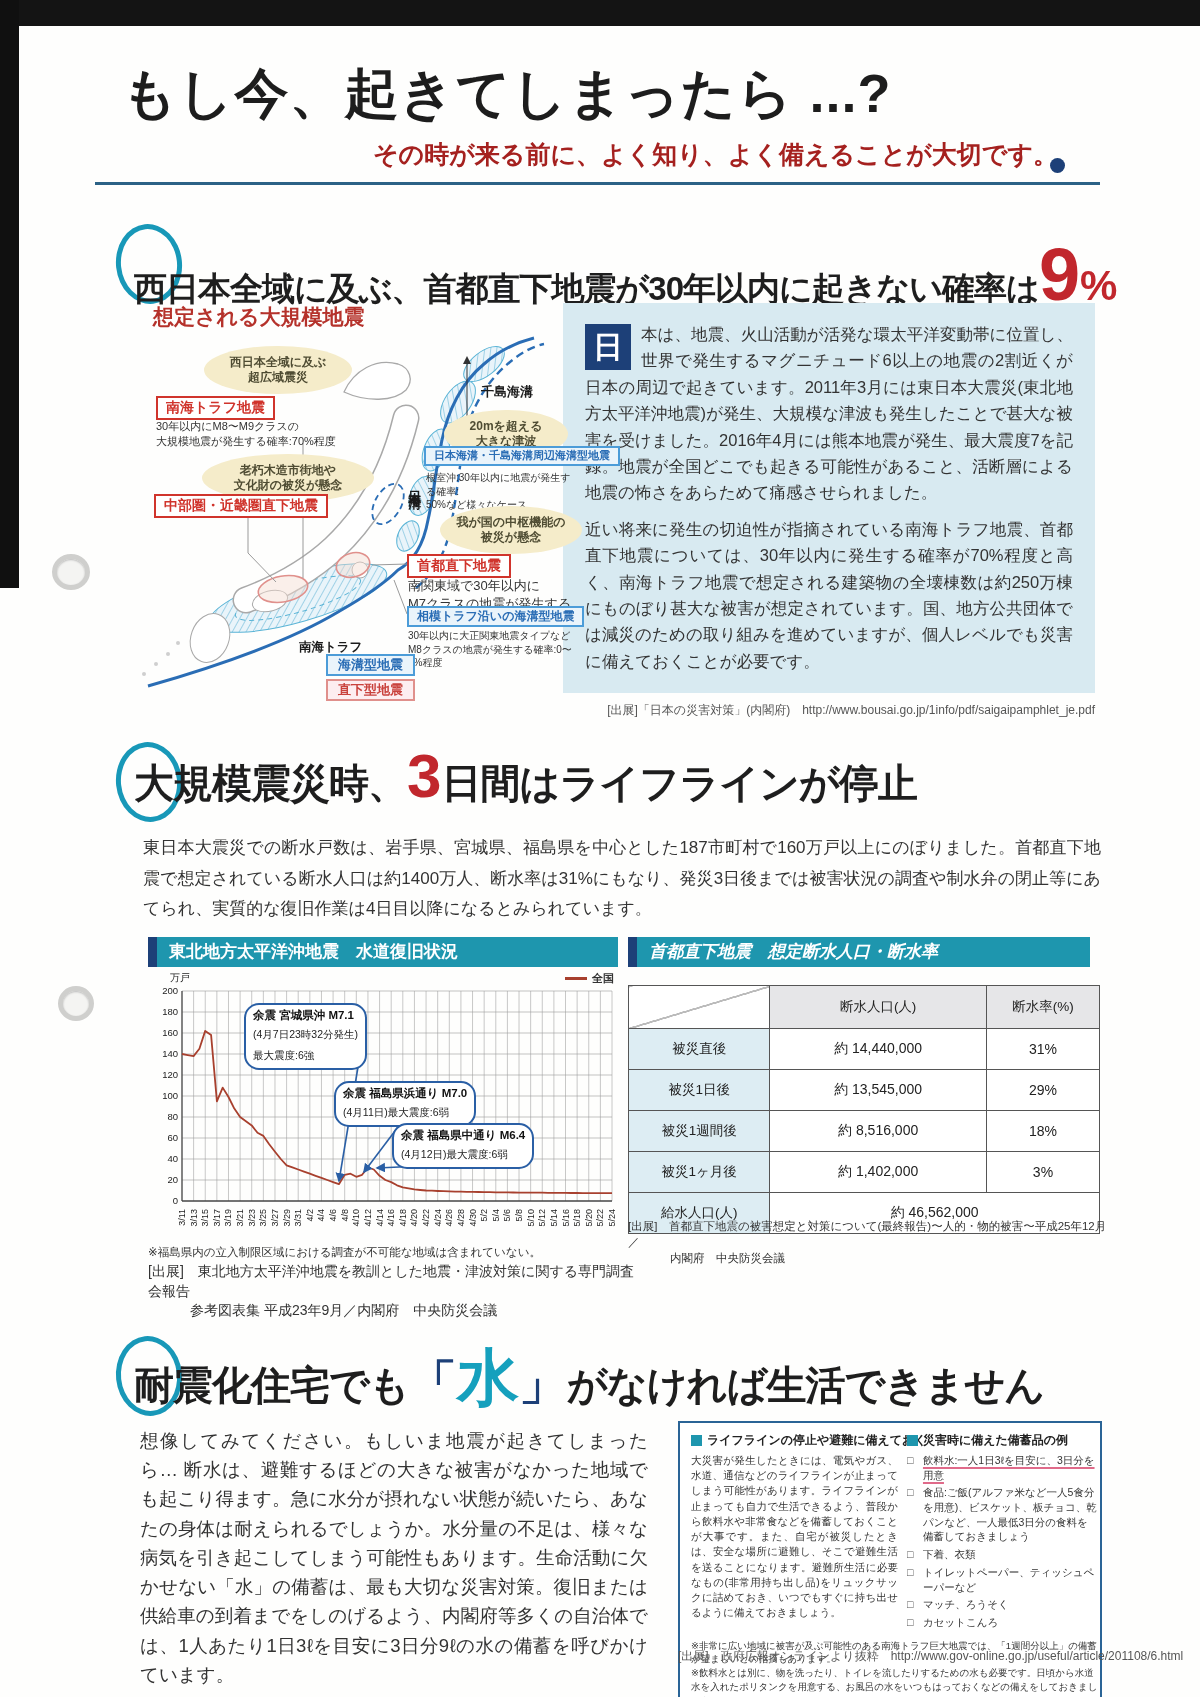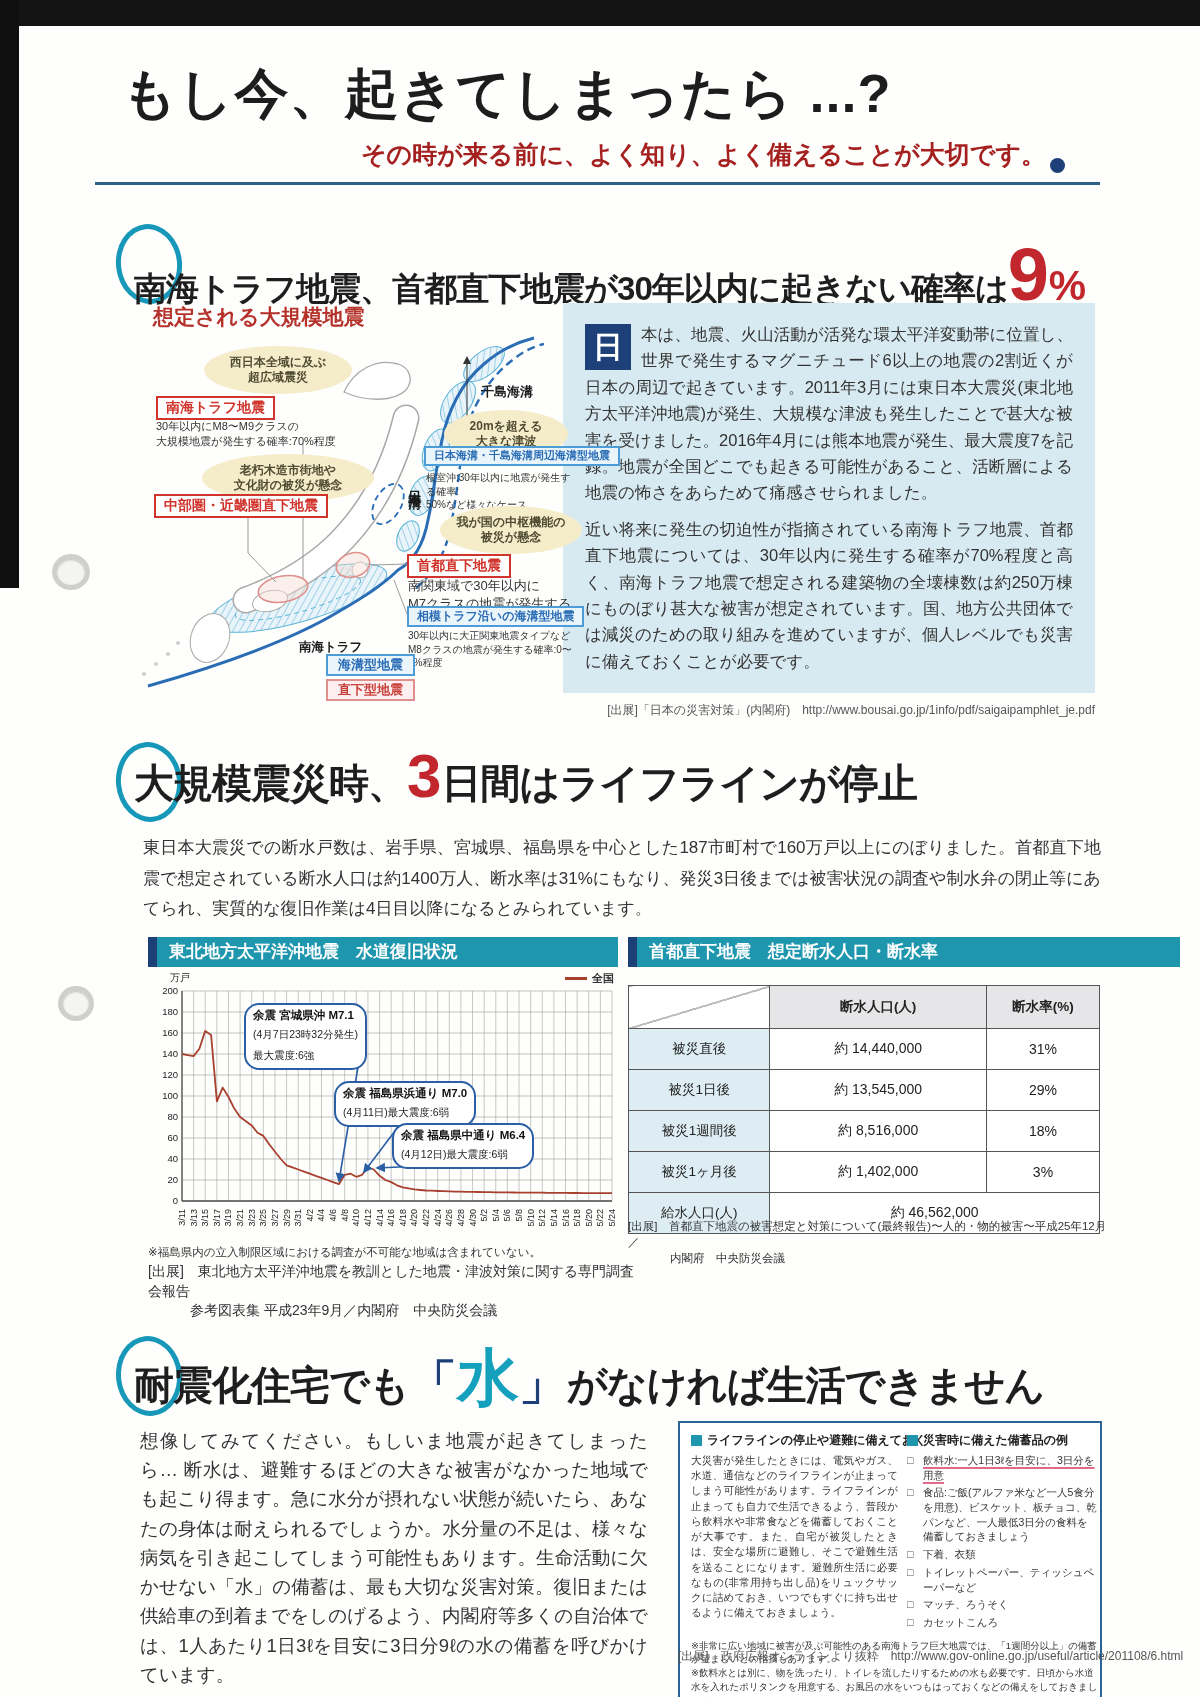--- a/index.html
+++ b/index.html
@@ -15,7 +15,7 @@
   
   .page-title{position:absolute;left:122px;top:58px;margin:0;font-size:54px;font-weight:900;
               letter-spacing:1px;color:#1d1d1d;white-space:nowrap;}
-  .page-subtitle{position:absolute;left:4px;top:138px;width:1042px;text-align:right;
+  .page-subtitle{position:absolute;left:16px;top:138px;width:1042px;text-align:right;
                  font-size:25px;font-weight:bold;color:#a5211f;white-space:nowrap;}
   .subtitle-dot{position:absolute;left:1050px;top:158px;width:15px;height:15px;border-radius:50%;background:#1d4078;}
   .title-rule{position:absolute;left:95px;top:182px;width:1005px;height:3px;background:#2c6286;}

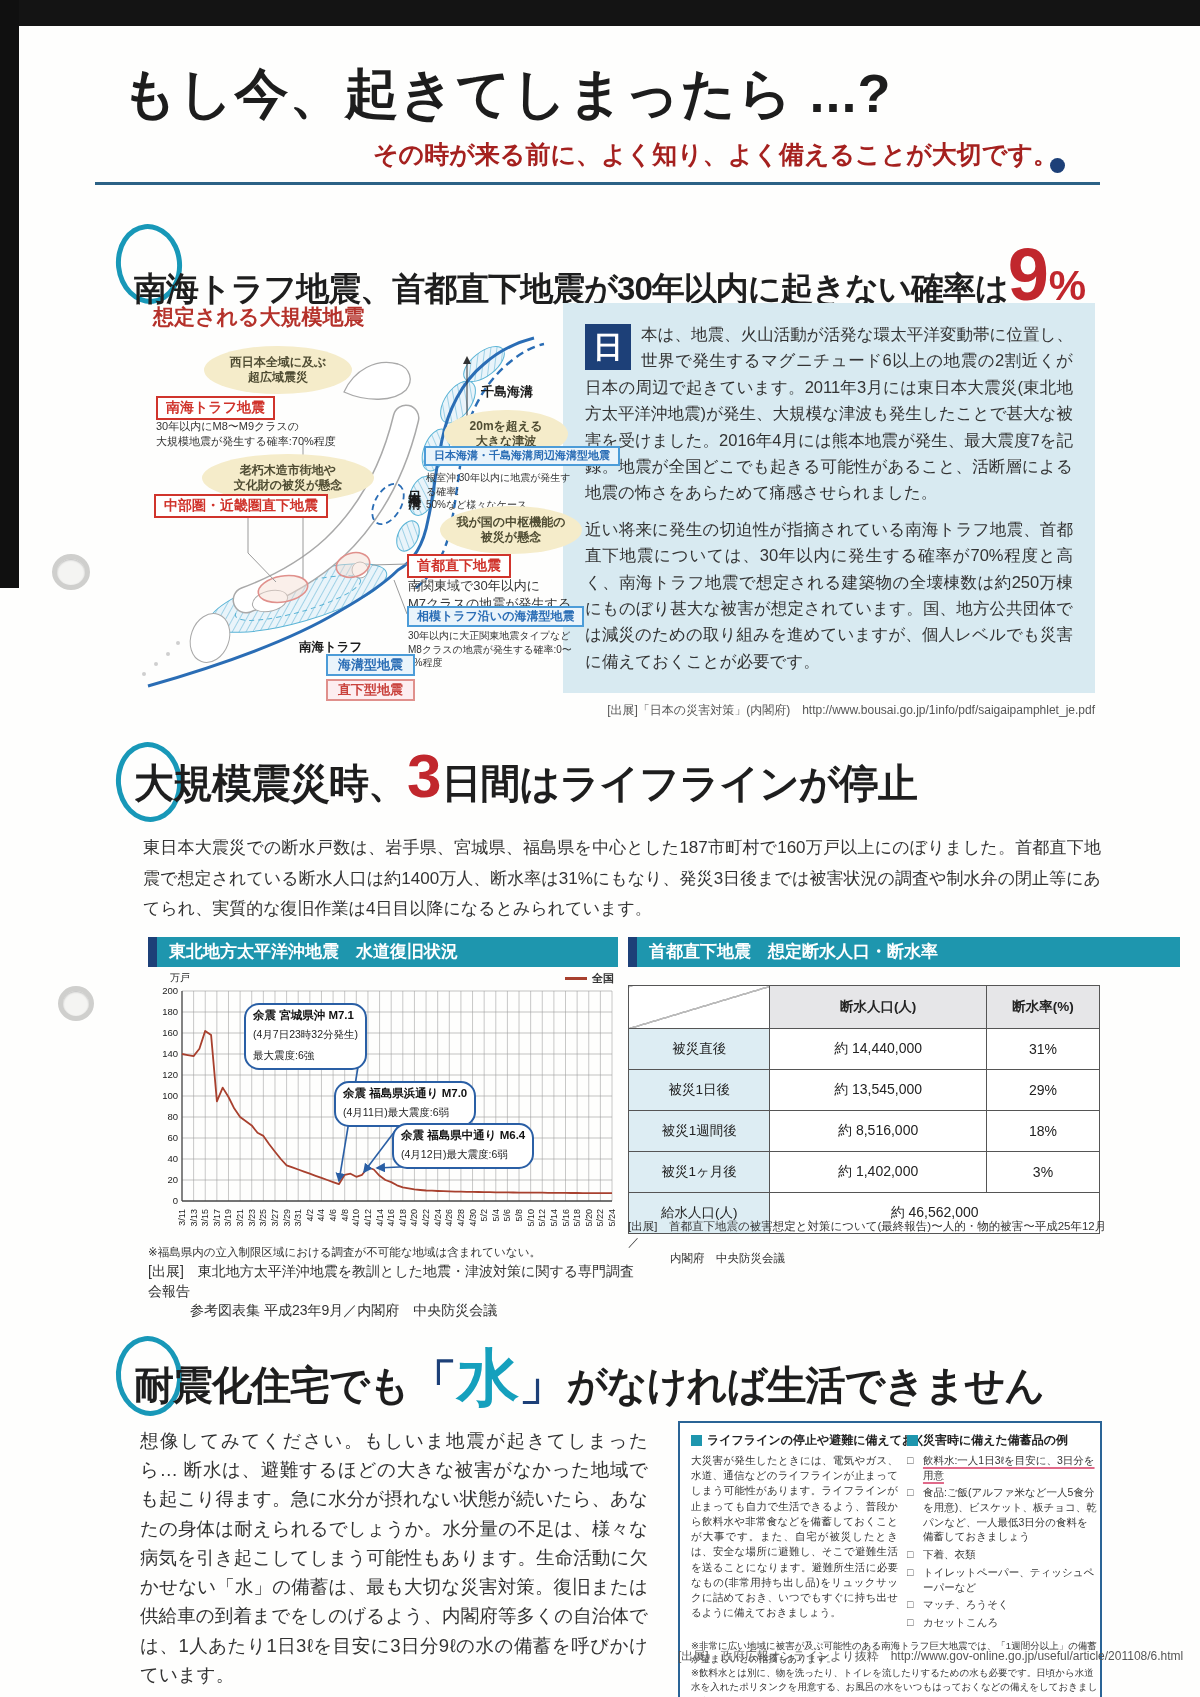--- a/index.html
+++ b/index.html
@@ -133,7 +133,7 @@
 
   <div class="ring" style="left:116px;top:224px;"></div>
   <div class="s-head" style="left:134px;top:232px;">
-    <span class="t">南海トラフ地震、首都直下地震が30年以内に起きない確率は</span>
+    <span class="t">西日本全域に及ぶ、首都直下地震が30年以内に起きない確率は</span>
     <span class="big-red" style="font-size:74px;">9</span>
     <span class="big-red" style="font-size:42px;">%</span>
   </div>

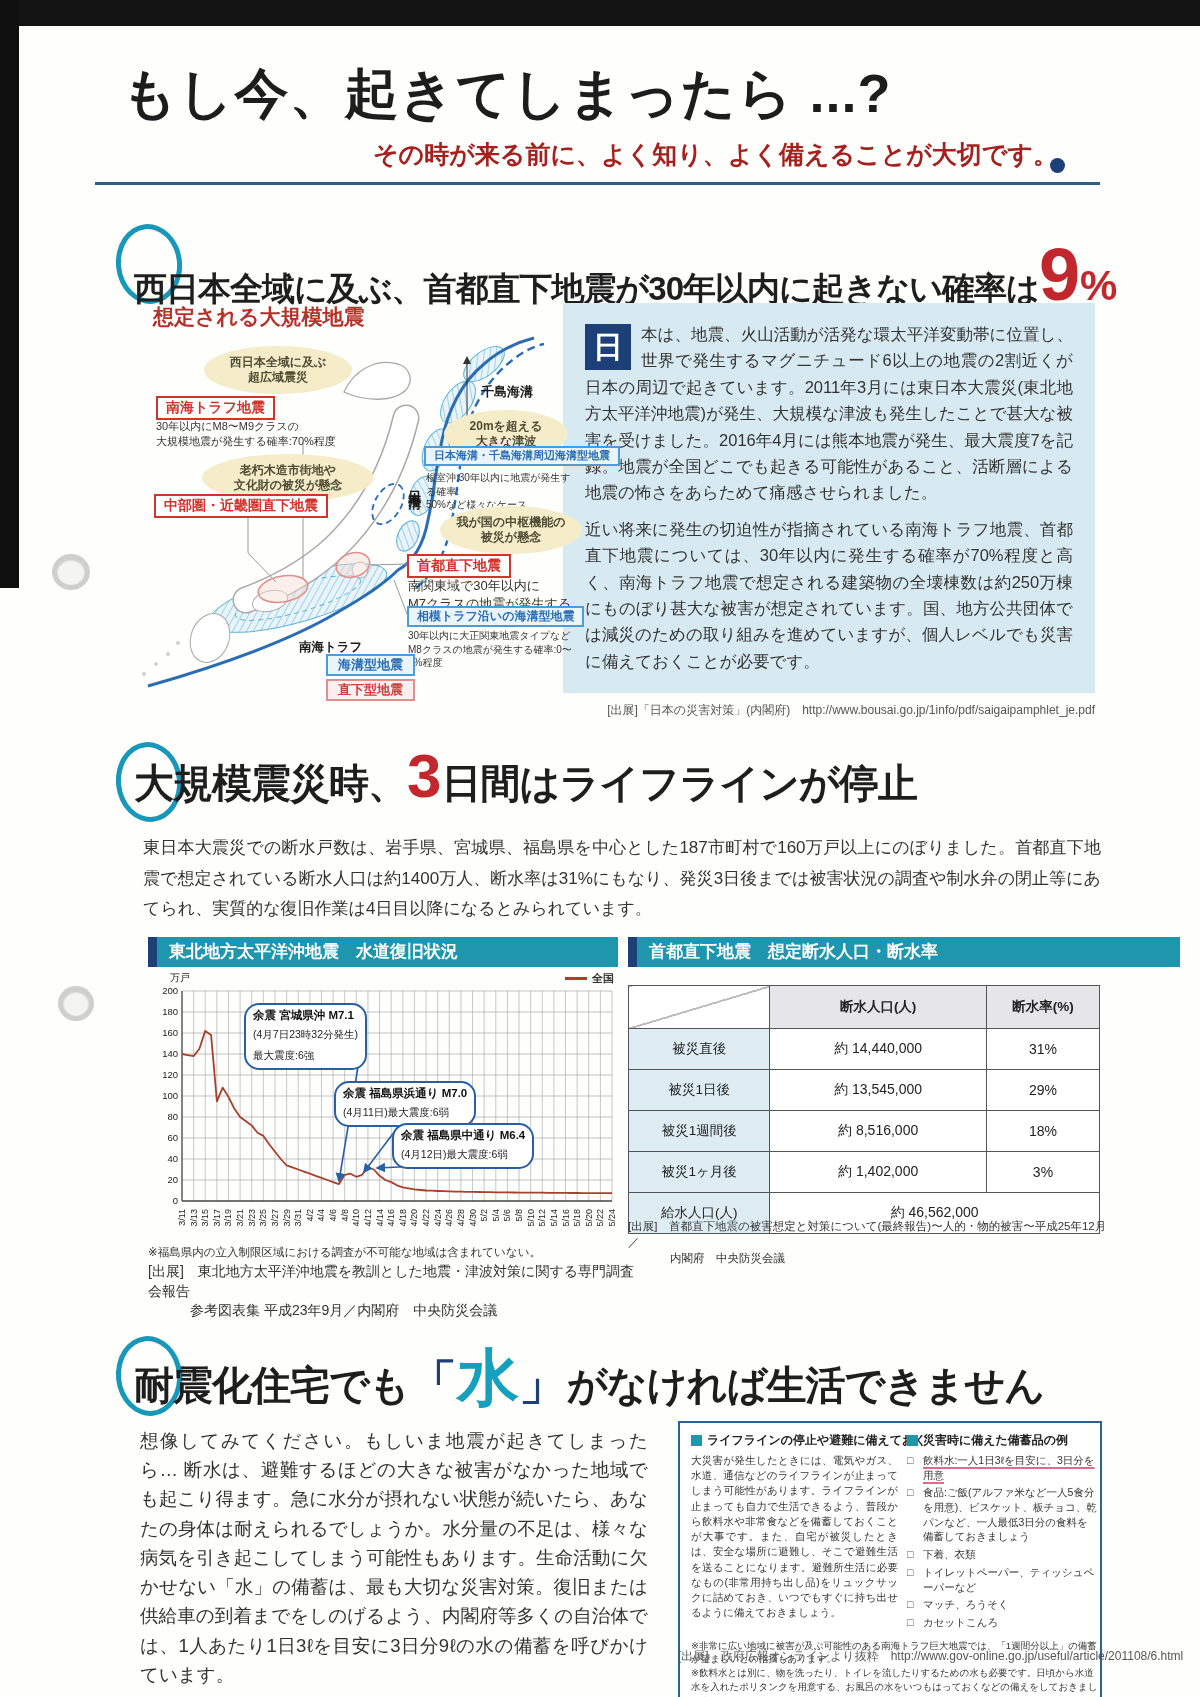--- a/index.html
+++ b/index.html
@@ -76,7 +76,7 @@
               color:#fff;font-weight:bold;font-size:17px;line-height:30px;padding-left:12px;
               box-sizing:border-box;white-space:nowrap;}
   .chart-hd{left:148px;top:937px;width:470px;}
-  .table-hd{left:628px;top:937px;width:552px;}
+  .table-hd{left:628px;top:937px;width:462px;font-style:italic;}
   .chart-area{position:absolute;left:148px;top:971px;width:470px;height:266px;}
   .chart-unit{position:absolute;left:22px;top:0px;font-size:10px;color:#222;}
   .chart-legend{position:absolute;right:4px;top:0px;font-size:11px;font-weight:bold;color:#333;display:flex;align-items:center;gap:5px;}

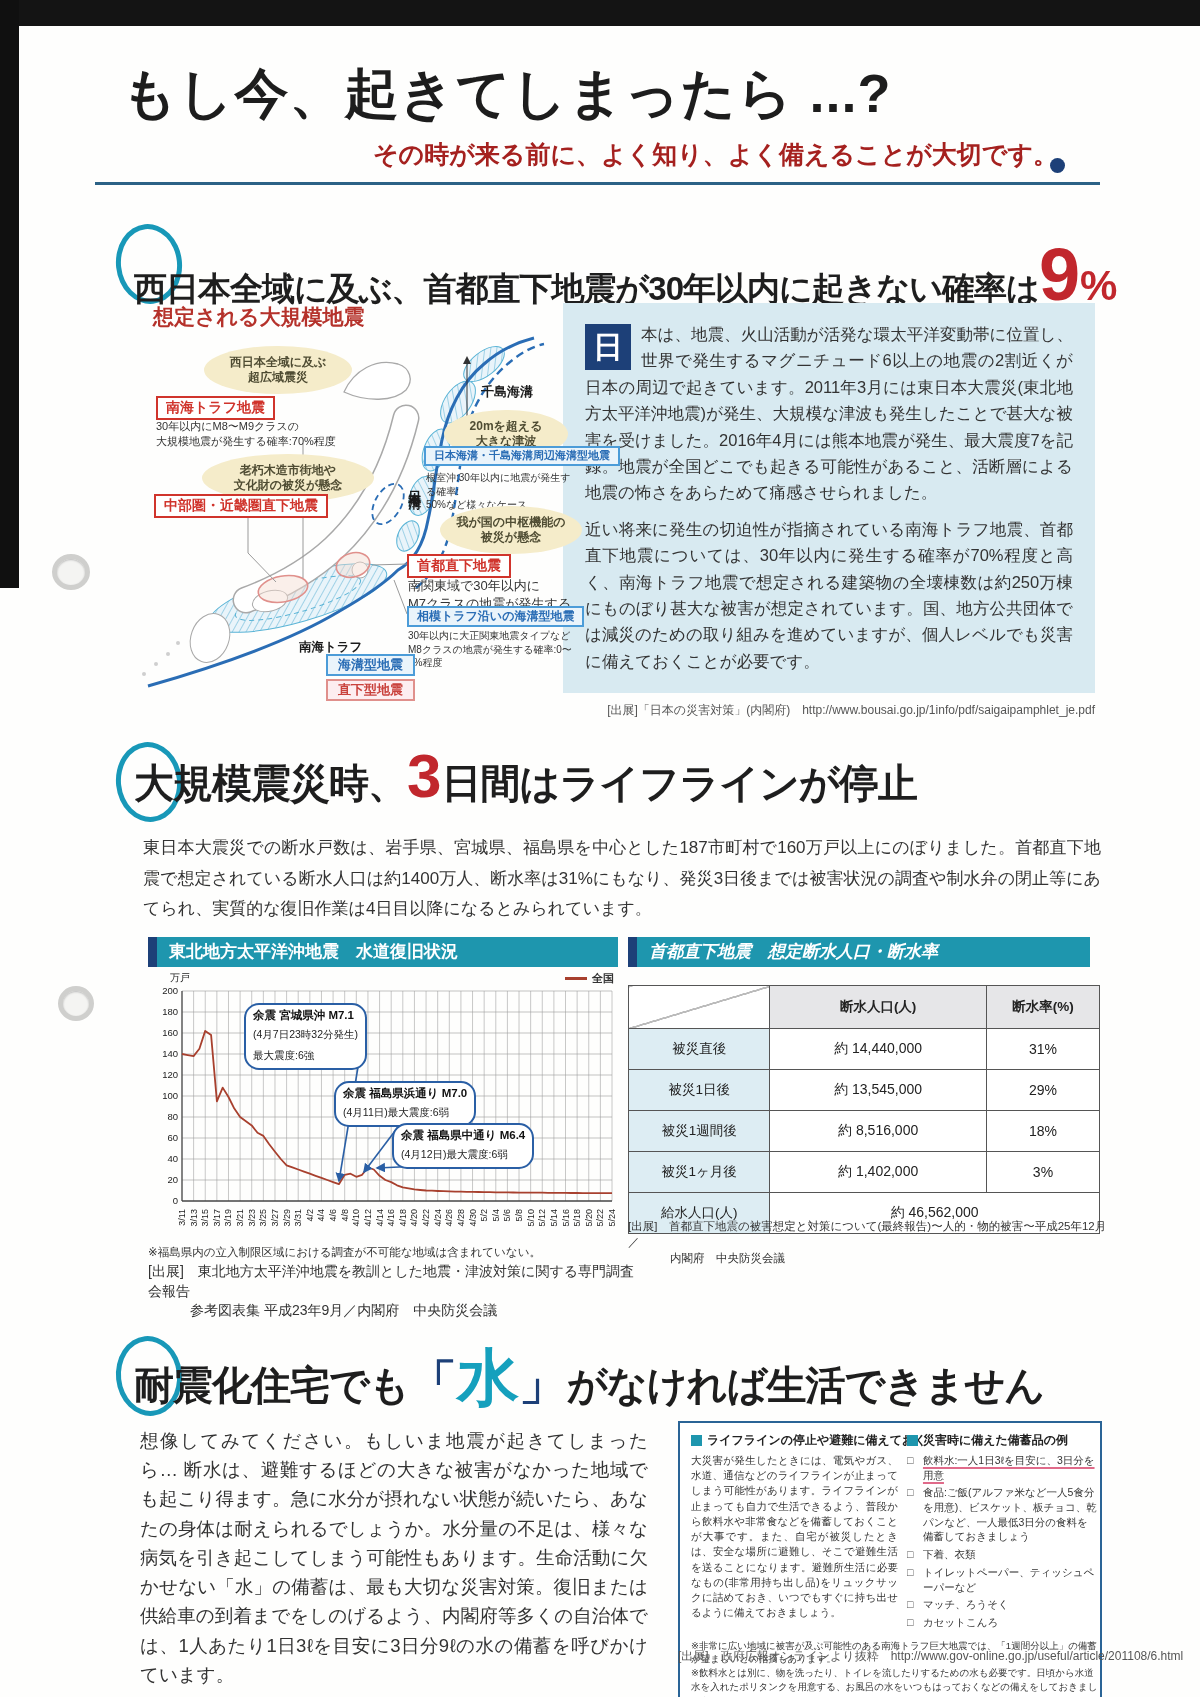--- a/index.html
+++ b/index.html
@@ -94,7 +94,7 @@
   
   .w-table{position:absolute;left:628px;top:985px;width:472px;border-collapse:collapse;table-layout:fixed;}
   .w-table th,.w-table td{border:1px solid #555;font-weight:normal;}
-  .w-table thead th{background:#e6e6e8;font-size:13.5px;font-weight:bold;height:40px;text-align:center;color:#222;}
+  .w-table thead th{background:#e6e6e8;font-size:13.5px;font-weight:normal;height:40px;text-align:center;color:#222;}
   .w-table thead th.diag{background:
       linear-gradient(to bottom right,#fff 49.4%,#777 49.4%,#777 50.6%,#fff 50.6%);}
   .w-table tbody th{background:#ddedf3;font-size:13.5px;height:38px;text-align:center;color:#222;}

